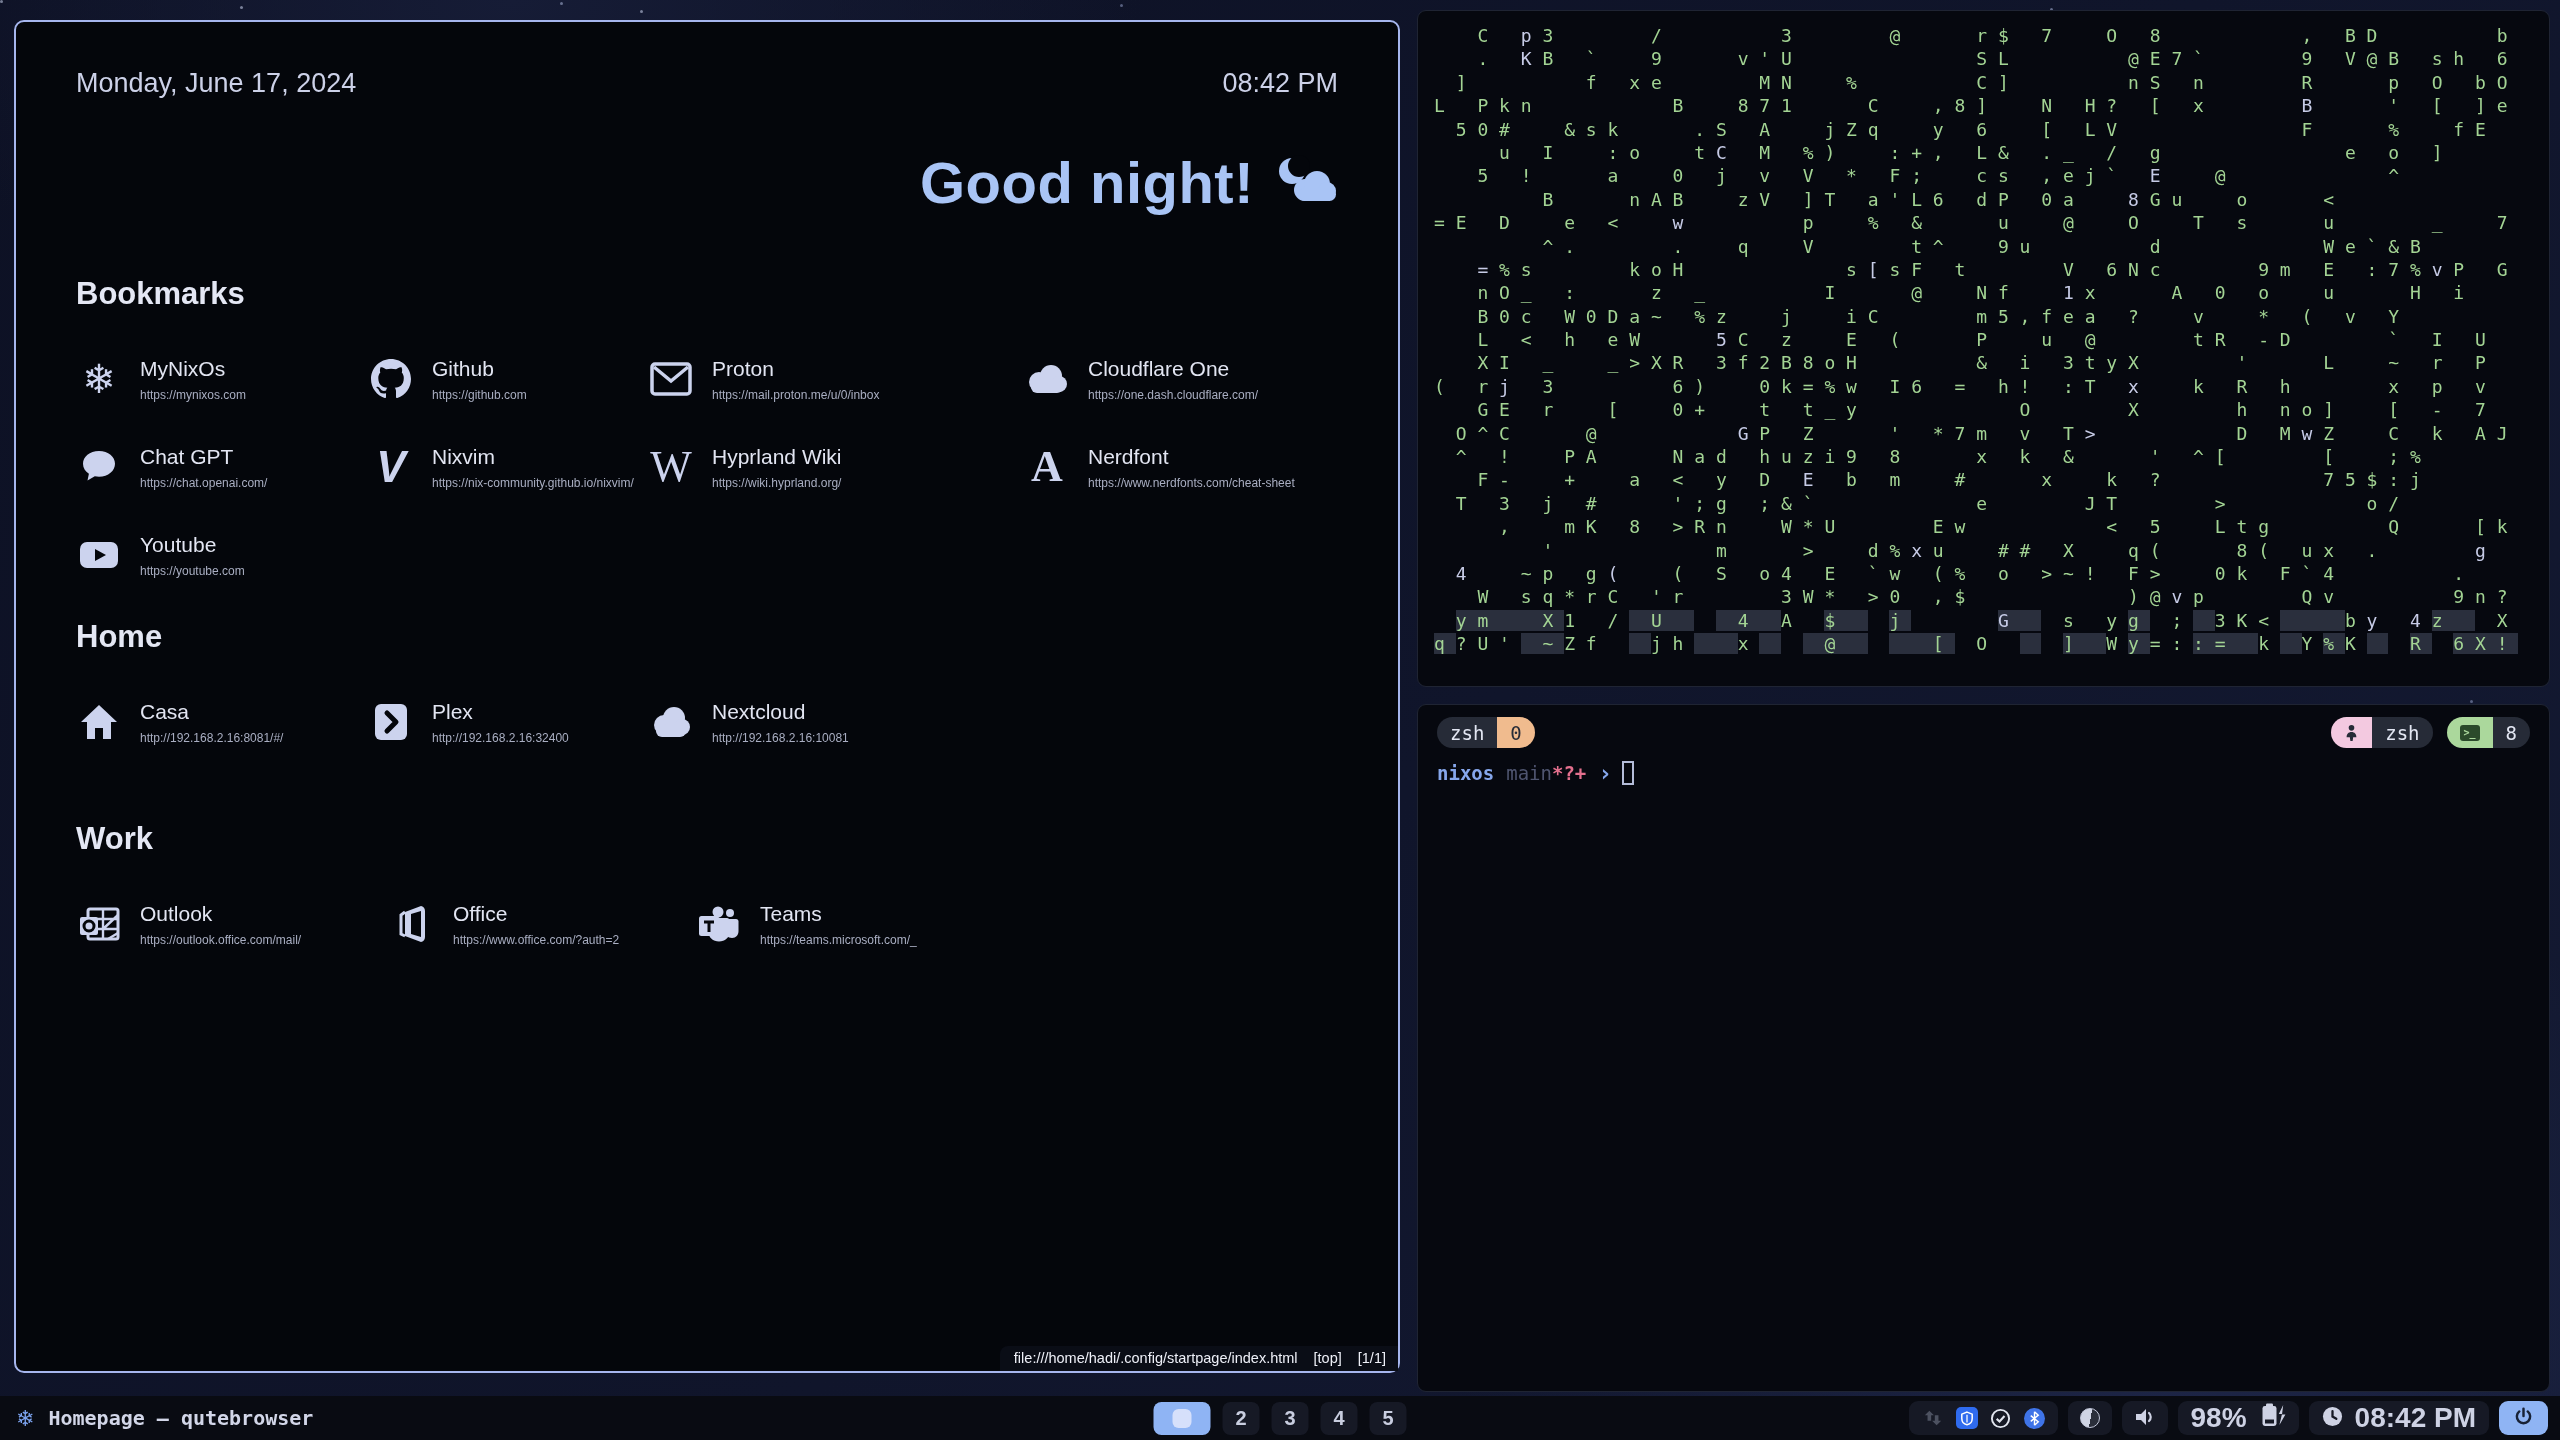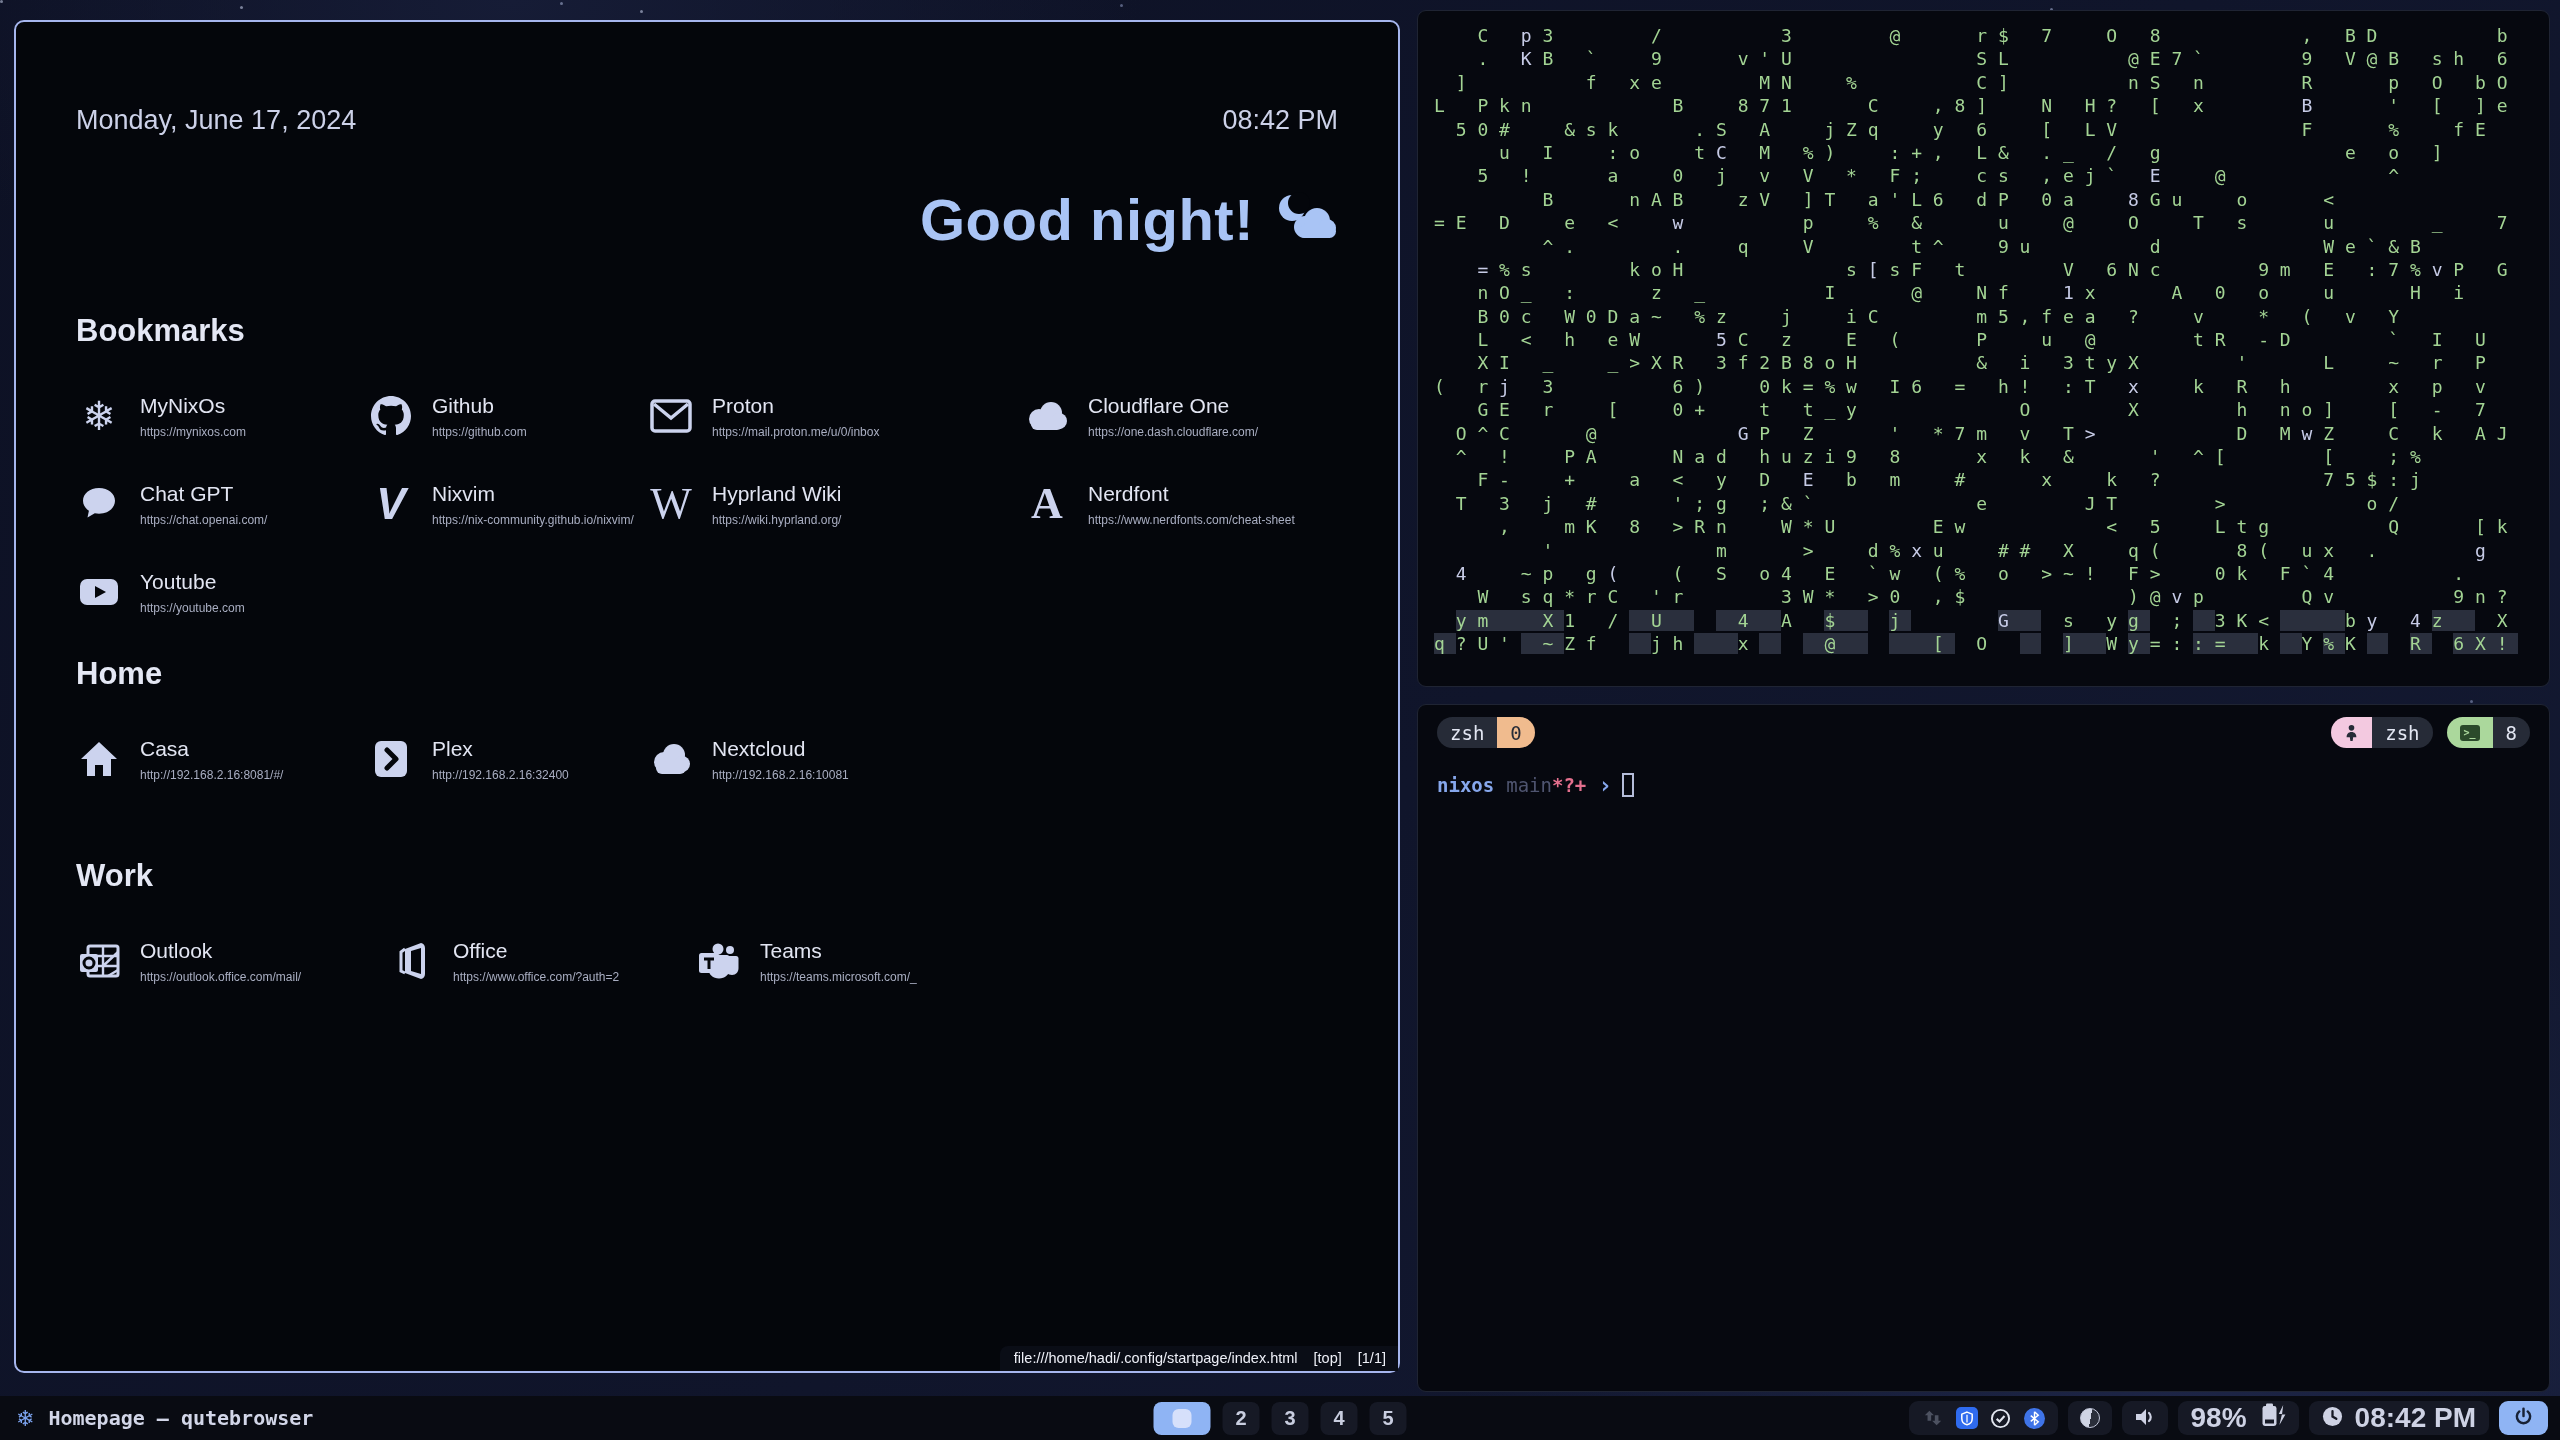--- a/index.html
+++ b/index.html
@@ -23,7 +23,7 @@
     background:#04060b; border:2px solid #a6b6ee; border-radius:10px; }
   .b-inner{position:relative; width:100%; height:100%; padding:46px 60px; overflow:hidden;}
   .toprow{display:flex; justify-content:space-between; align-items:baseline;
-    font-size:27px; color:#ccd1e8; padding-right:0px;margin-top:37px;}
+    font-size:27px; color:#ccd1e8; padding-right:0px;}
   .greeting{margin-top:50px; display:flex; align-items:center; gap:18px;justify-content:flex-end;}
   .greeting h1{font-size:58px; font-weight:700; color:#a9c4f5; letter-spacing:.5px;}
   .sec-title{margin-top:60px; font-size:31px; font-weight:700; color:#e4e7f4;}

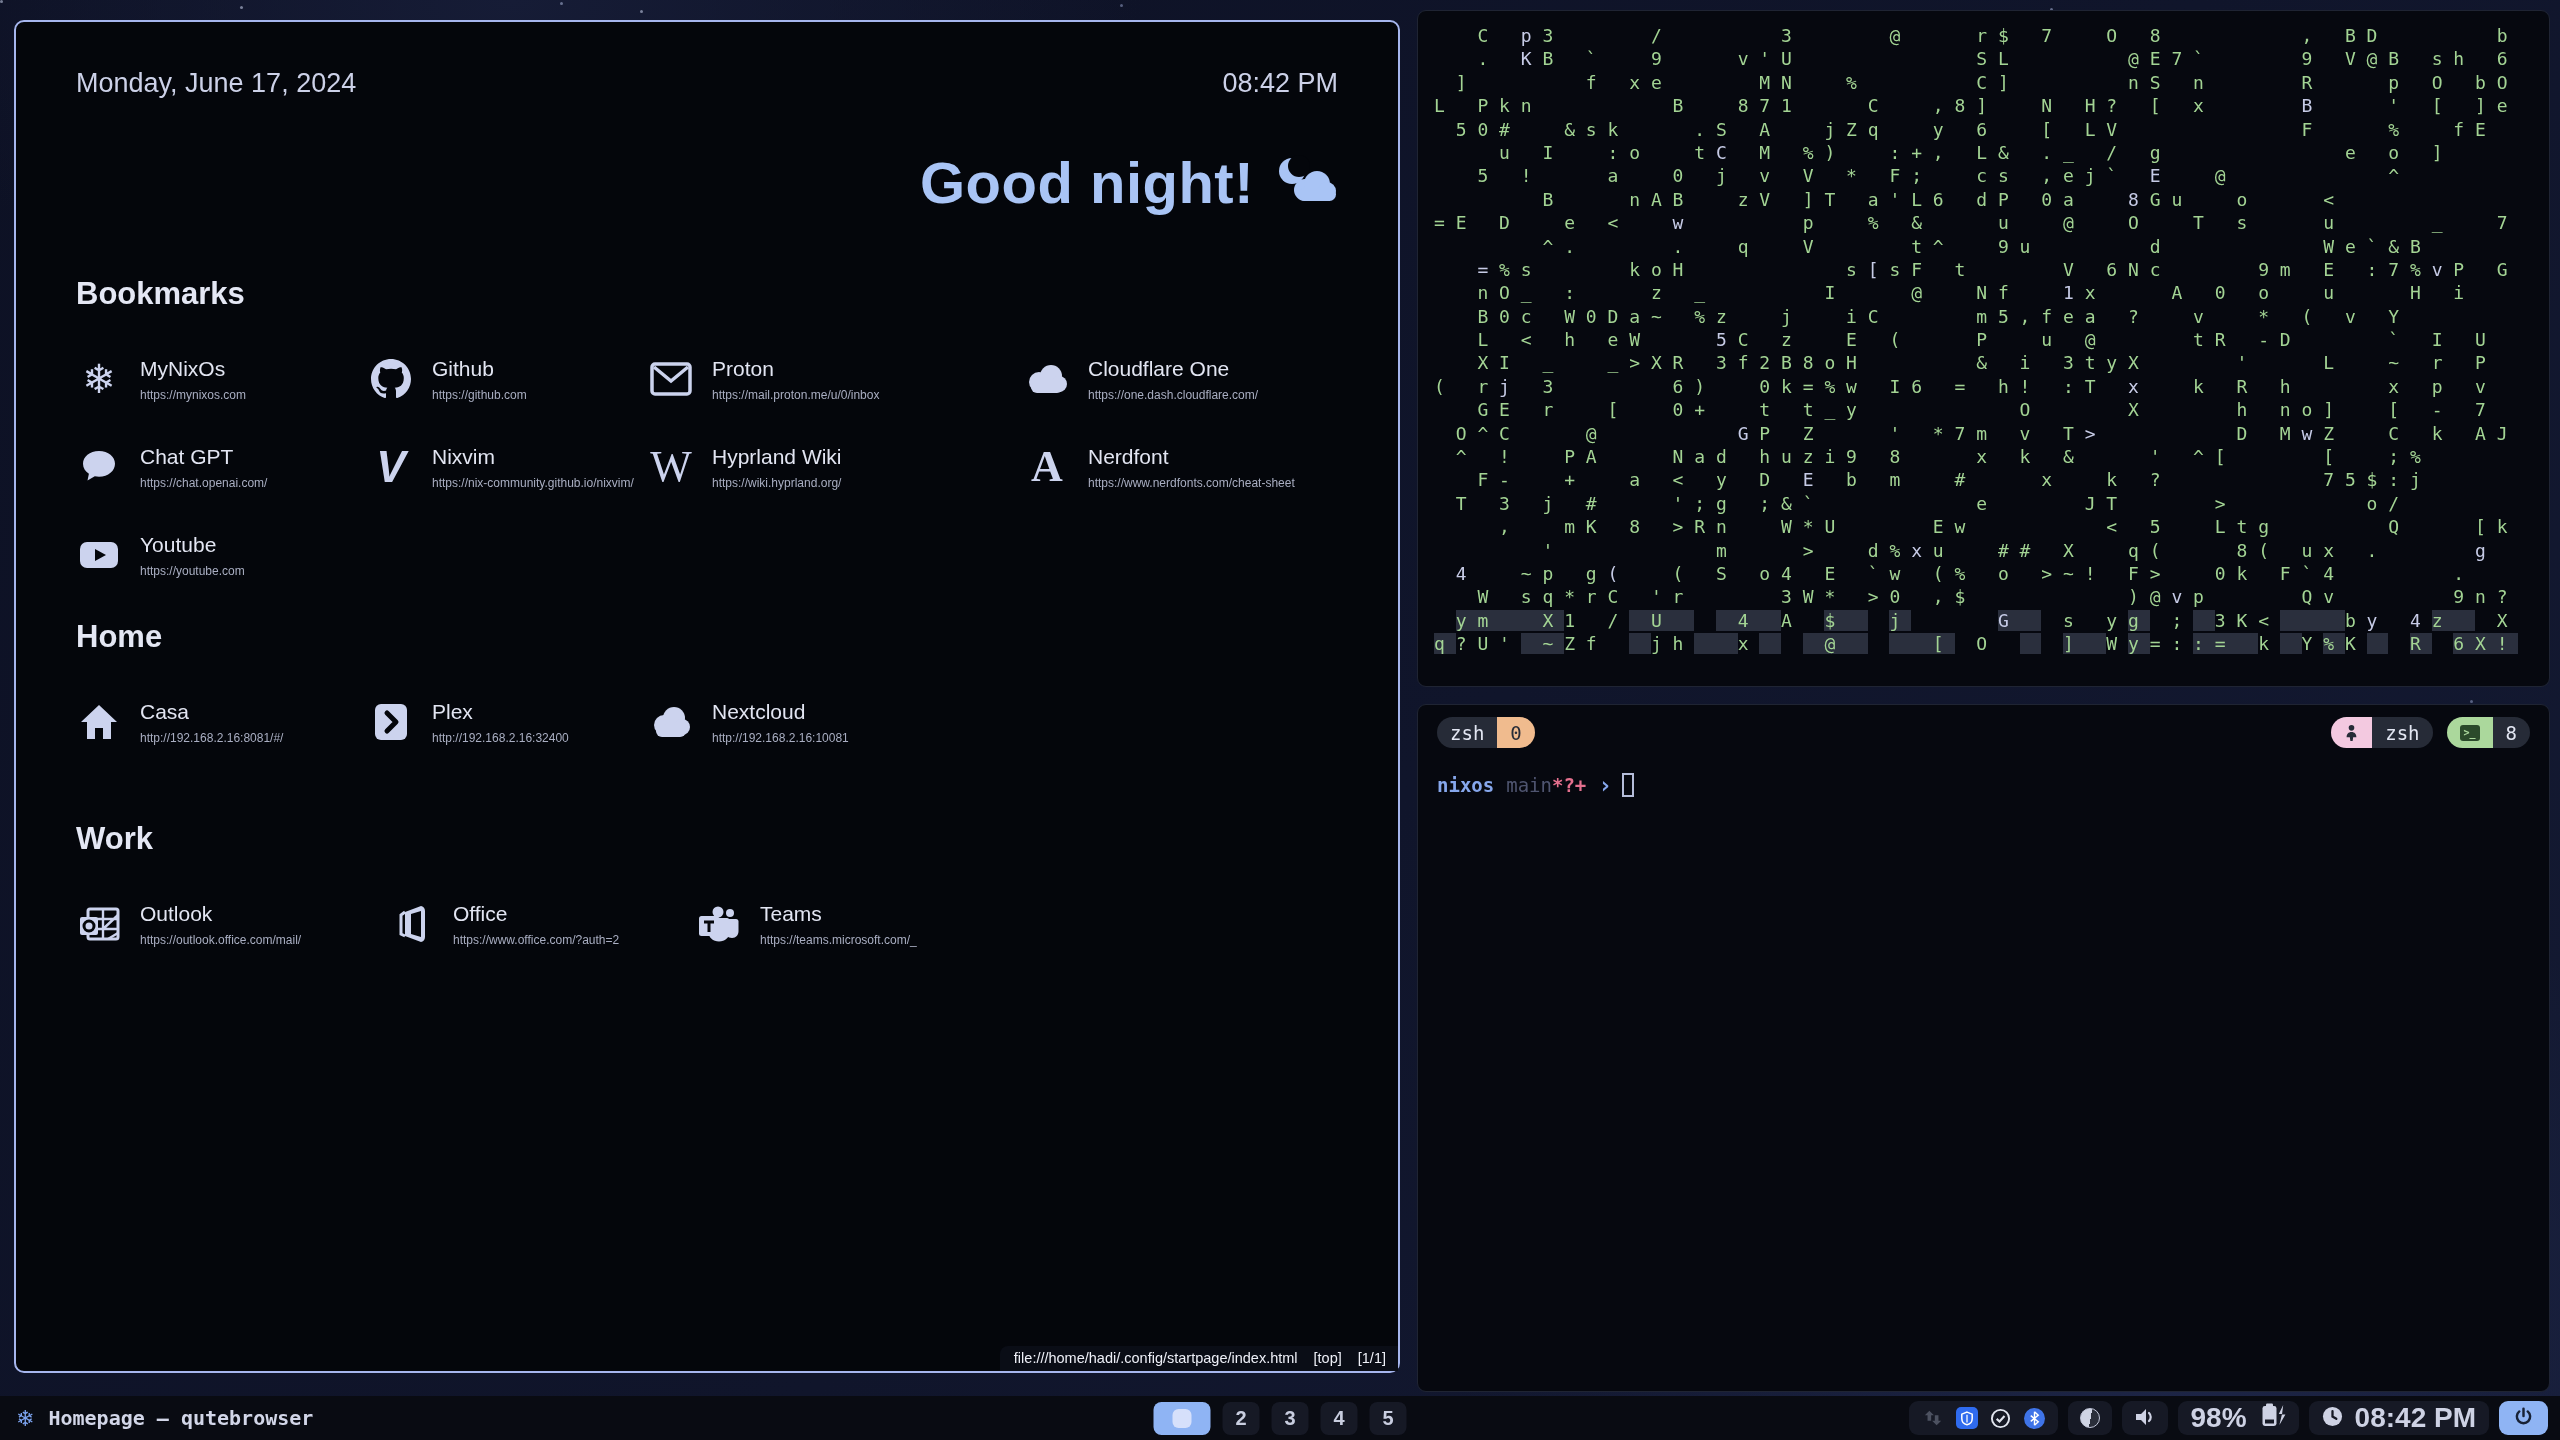--- a/index.html
+++ b/index.html
@@ -62,7 +62,7 @@
   .pill-group{display:flex; gap:14px; align-items:center;}
   .miniterm{width:20px; height:16px; background:#2b4a2b; border-radius:3px; color:#abd89c;
     font-size:10px; display:flex; align-items:center; justify-content:center; font-weight:bold;}
-  .prompt{margin-top:24px; font-family:"DejaVu Sans Mono", monospace; font-size:19px; display:flex; align-items:center;}
+  .prompt{margin-top:12px; font-family:"DejaVu Sans Mono", monospace; font-size:19px; display:flex; align-items:center;}
   .p-host{color:#86a7ec; font-weight:700;}
   .p-branch{color:#4f5570; margin-left:12px;}
   .p-git{color:#e4708e; font-weight:700;}

